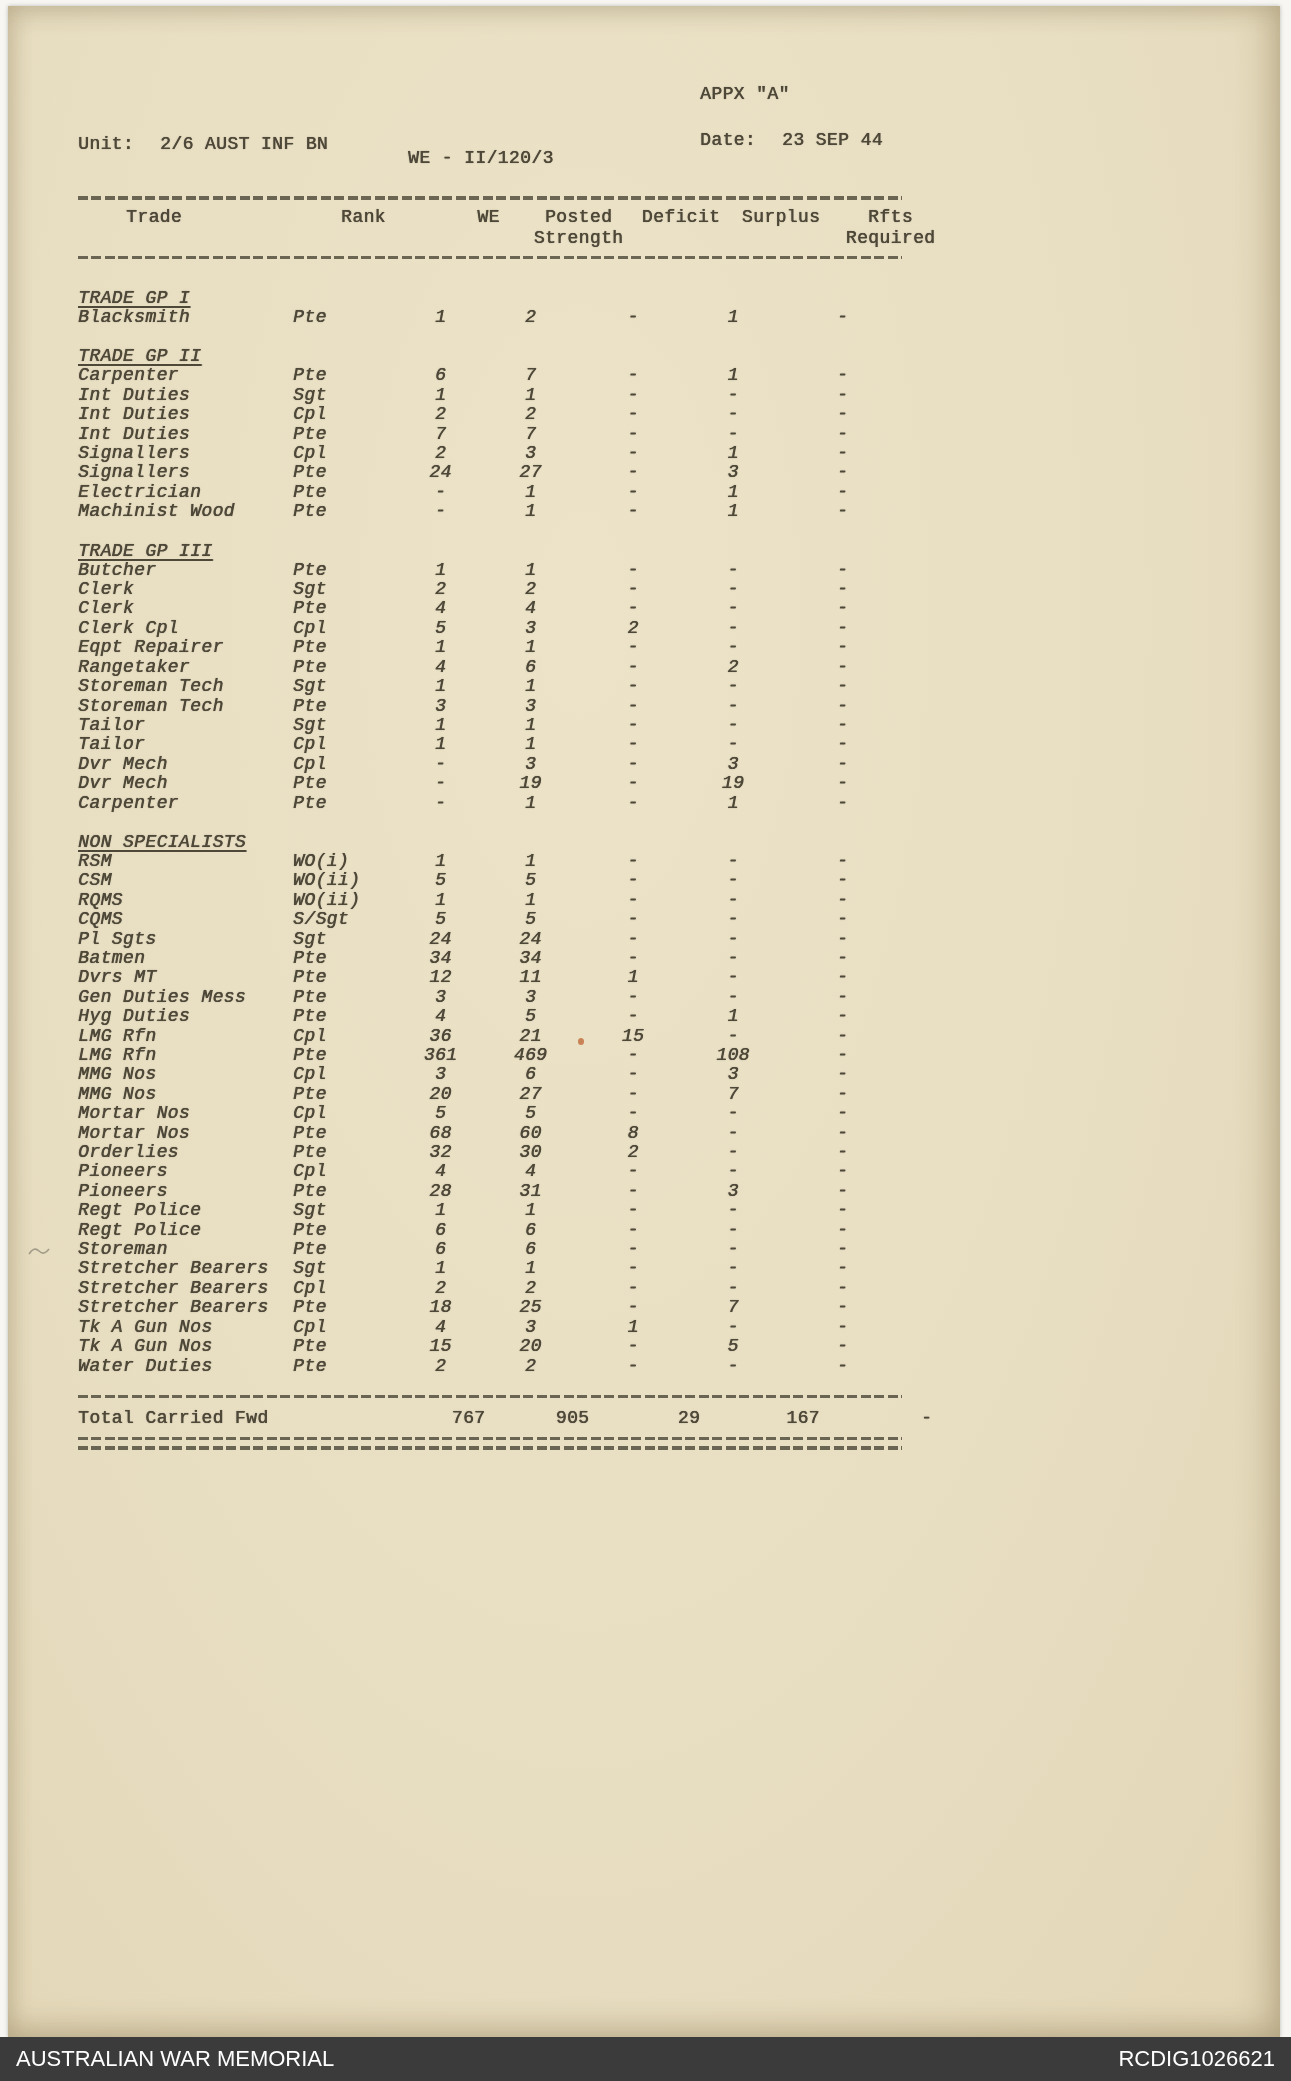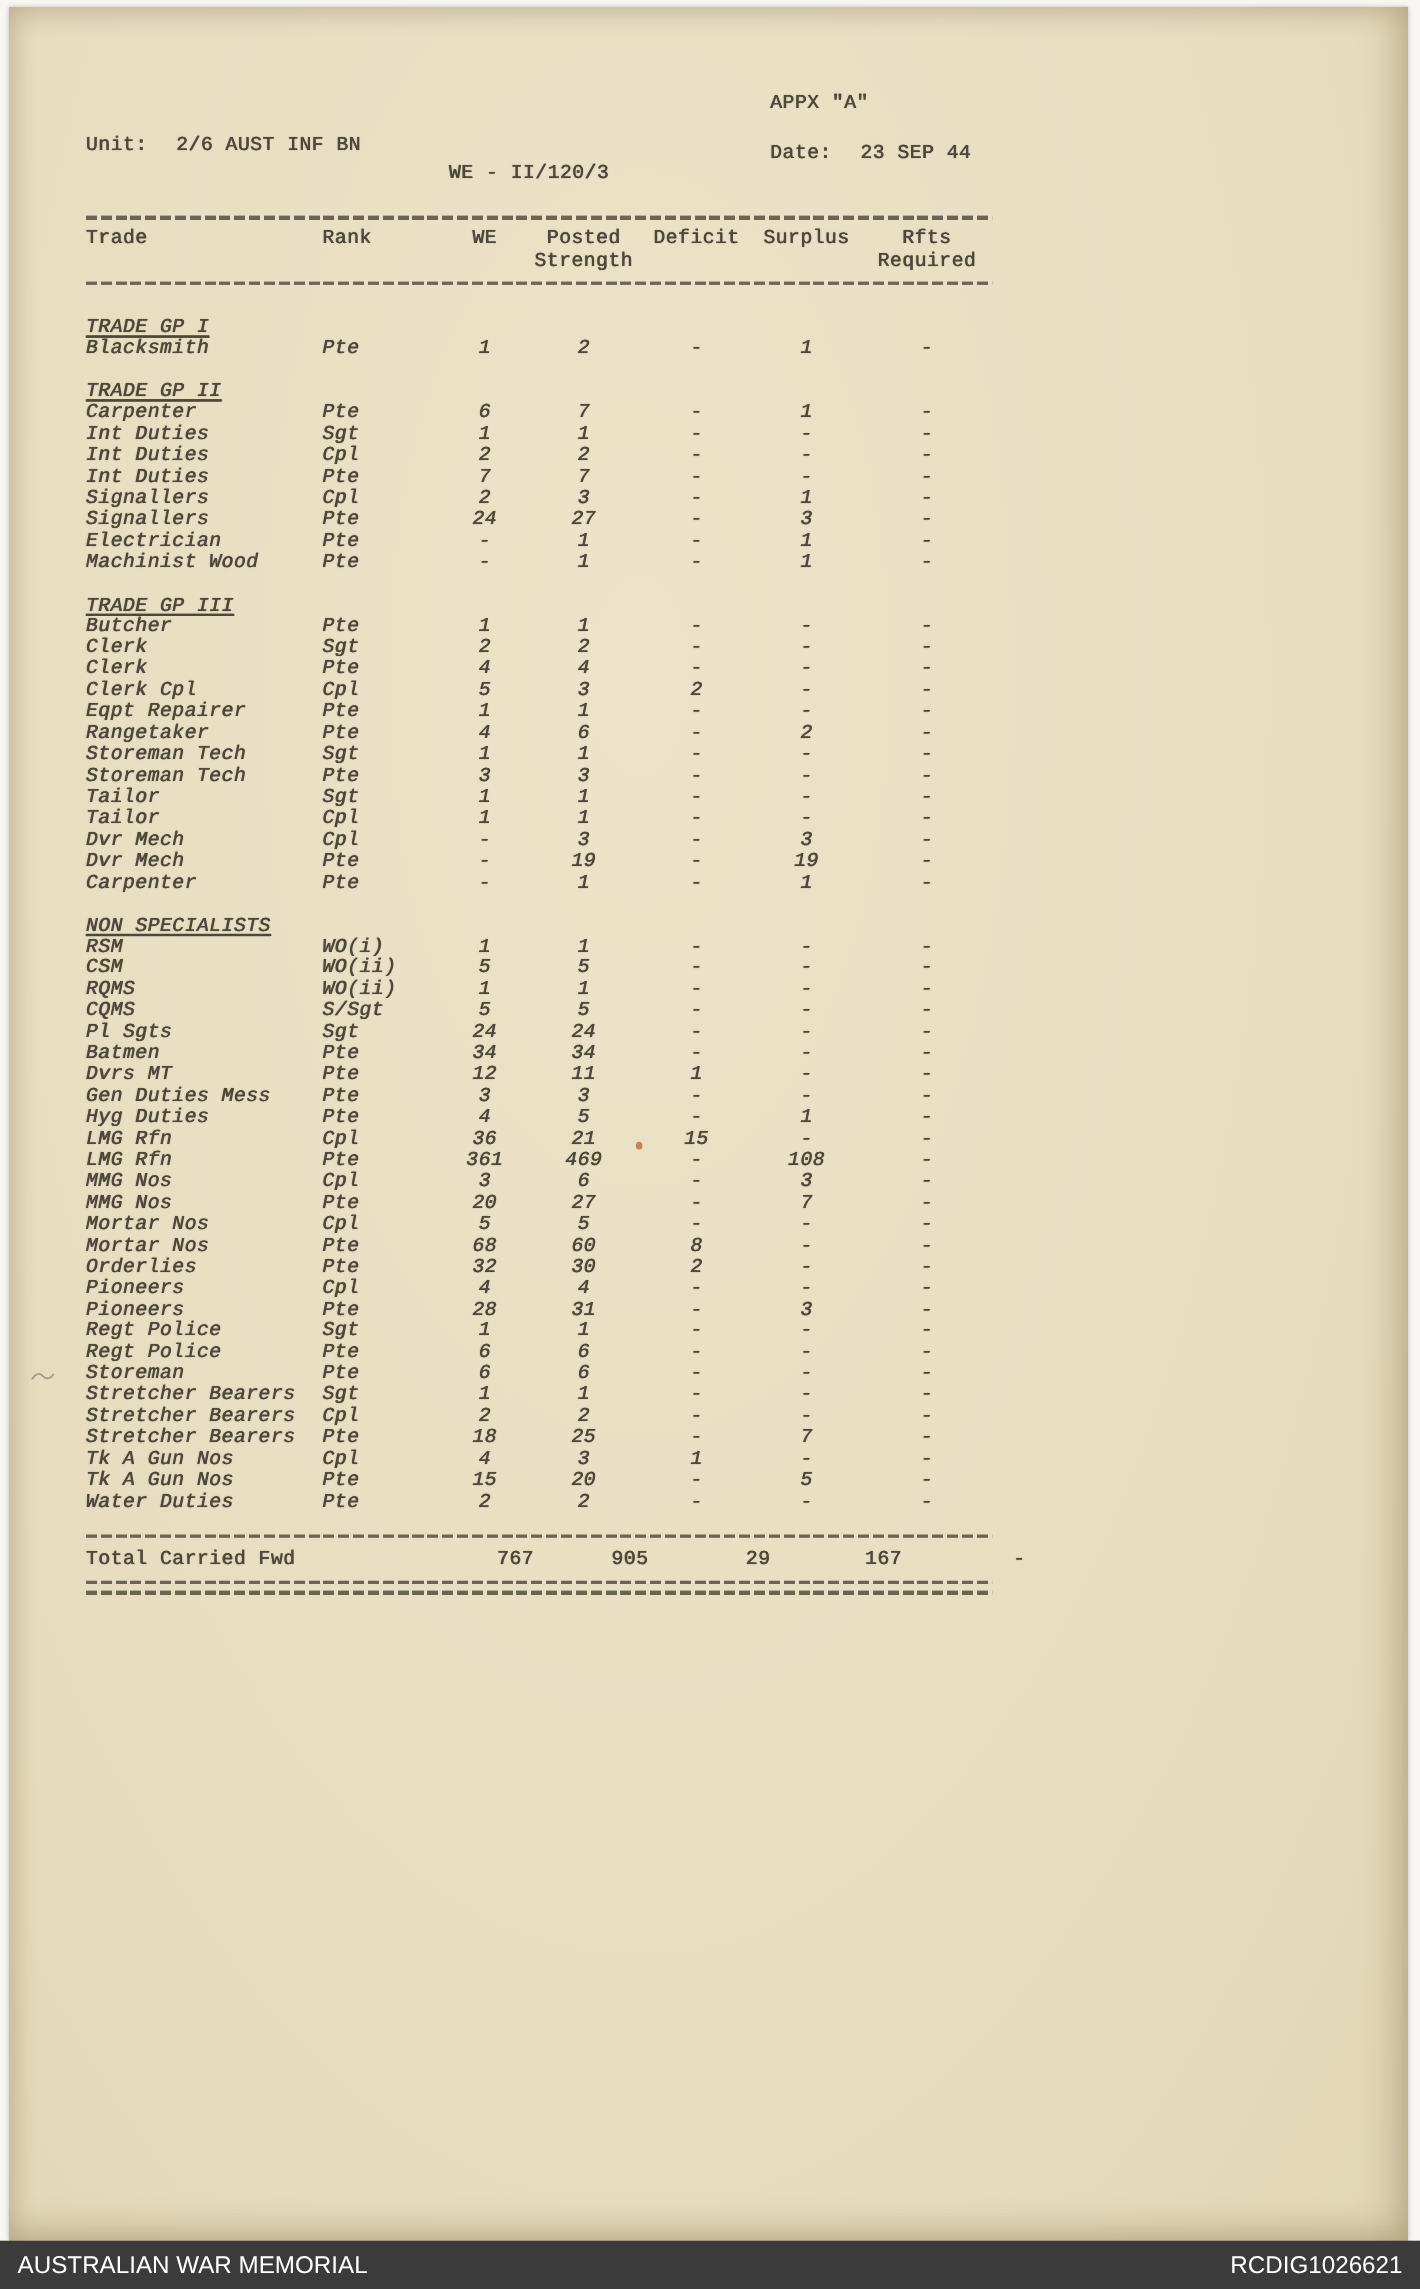--- a/index.html
+++ b/index.html
@@ -25,7 +25,7 @@
     text-shadow:.5px 0 currentColor, 0 0 1.2px rgba(80,70,55,.55);
   }
   .appx      { position:absolute; left:692px; top:78px;  }
-  .unit-line { position:absolute; left:70px;  top:116px; }
+  .unit-line { position:absolute; left:70px;  top:128px; }
   .date-line { position:absolute; left:692px; top:124px; }
   .we-ref    { position:absolute; left:400px; top:142px; }
   .val-gap   { margin-left:26px; }

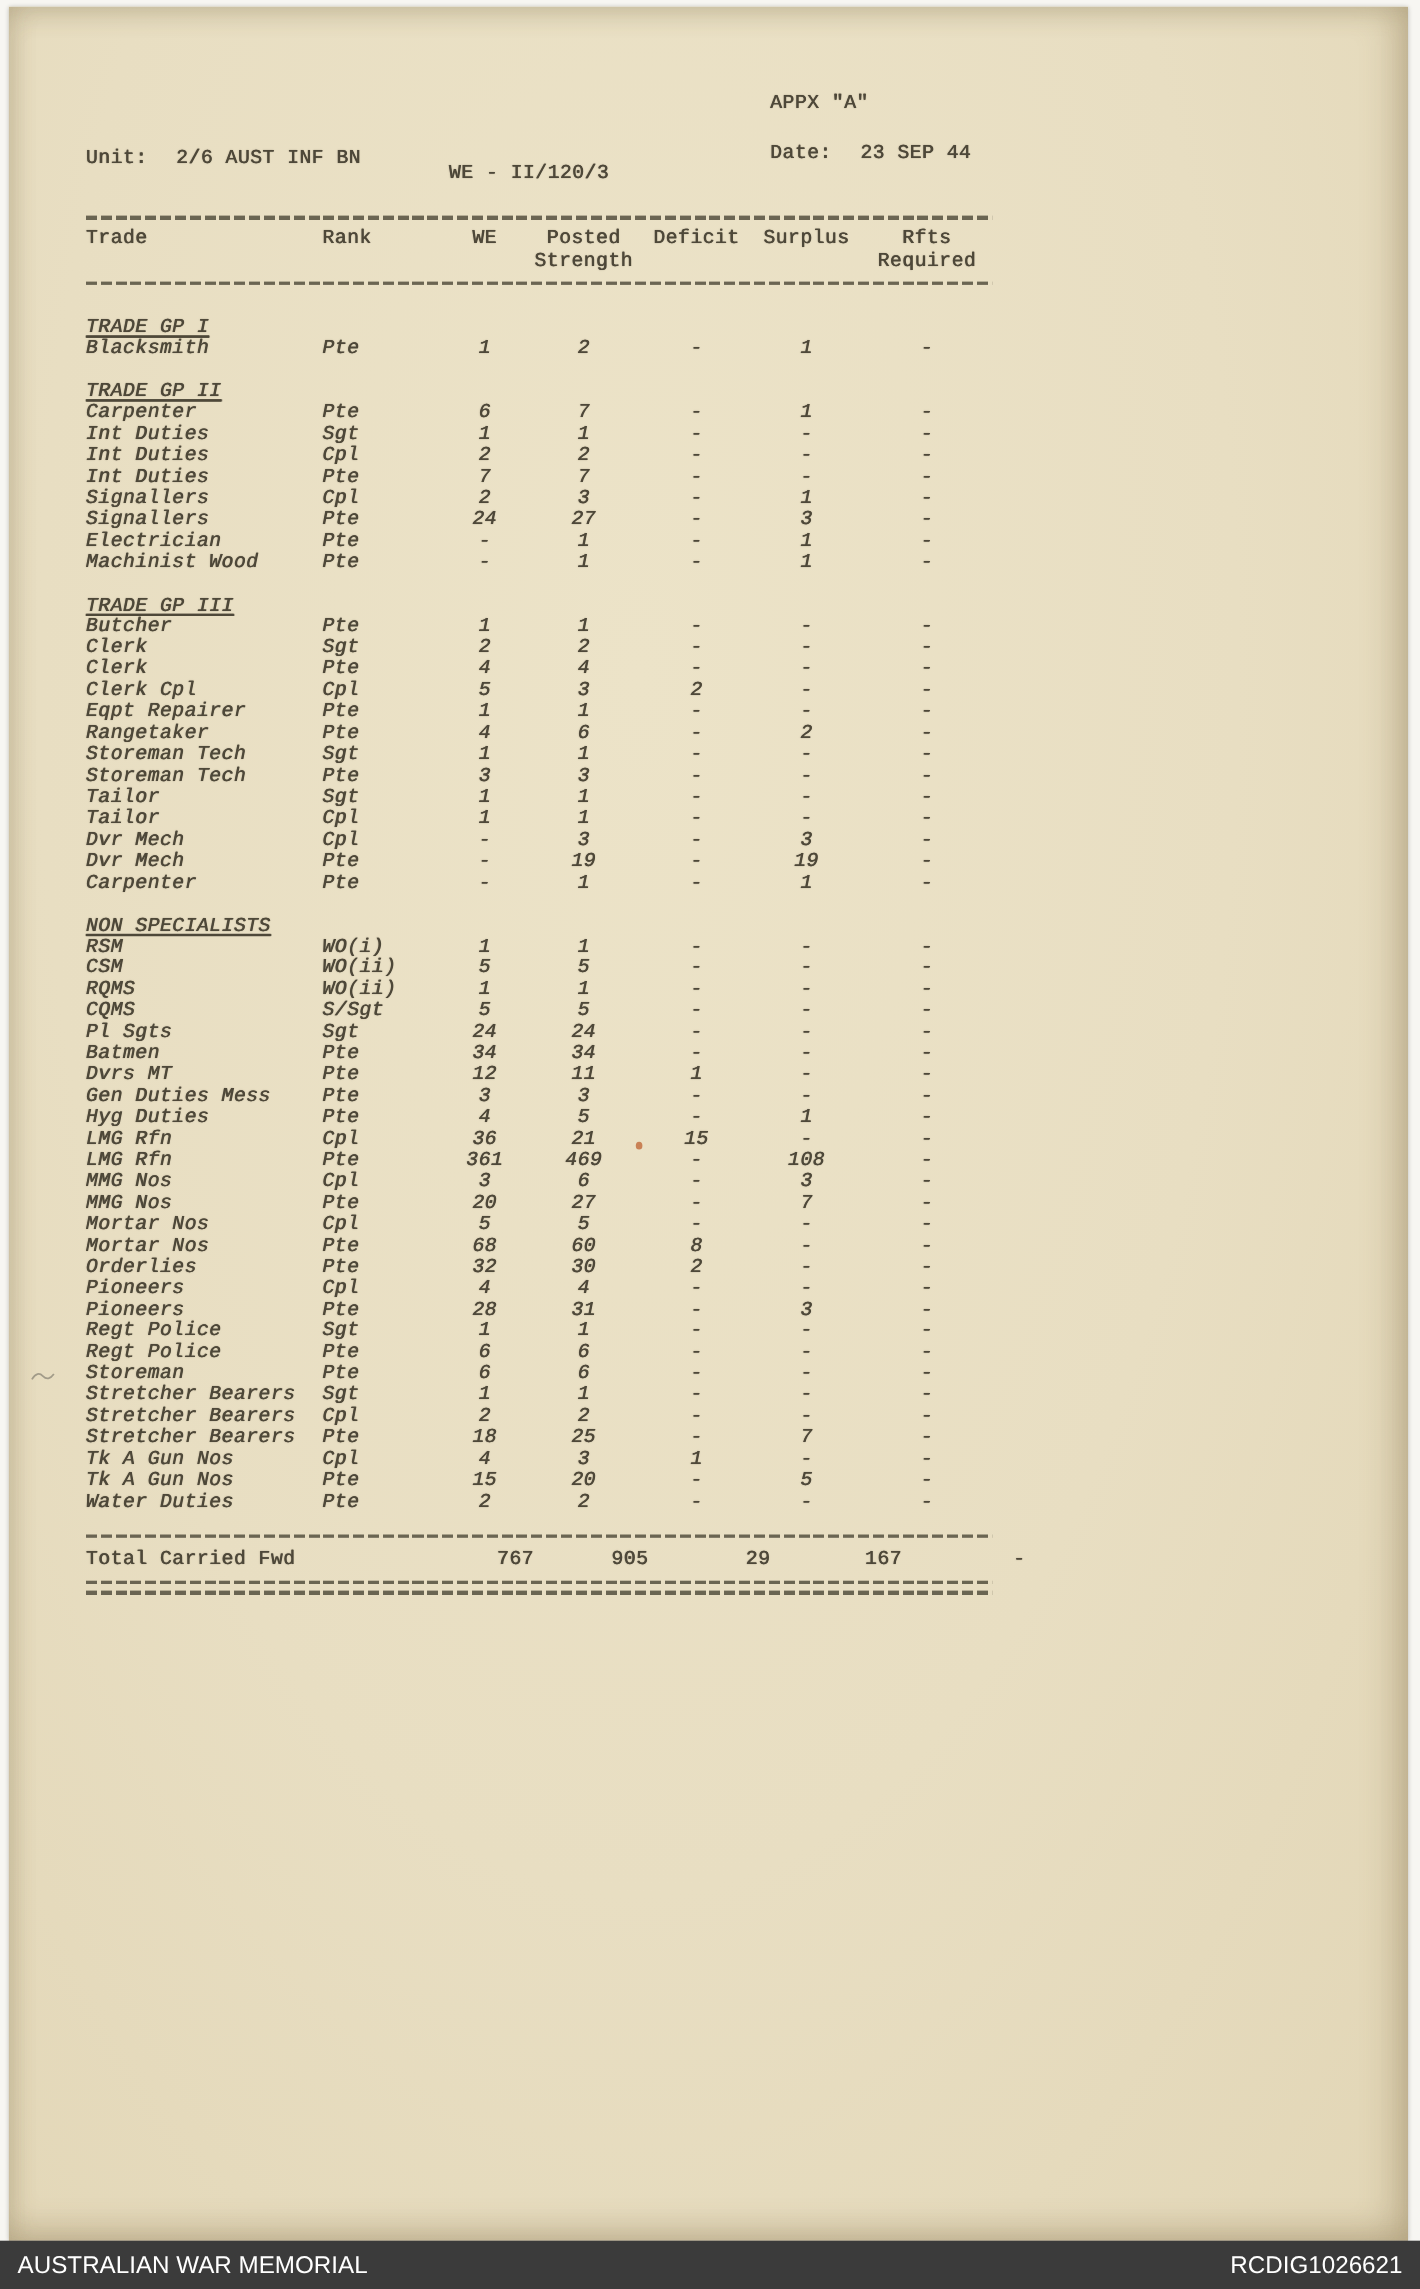--- a/index.html
+++ b/index.html
@@ -43,7 +43,7 @@
   .cell { white-space:nowrap; }
   .c0, .c1 { text-align:left; }
   .c2, .c3, .c4, .c5, .c6 { text-align:center; }
-  .head { margin-top:7px; margin-bottom:7px; }
+  .head { margin-top:7px; margin-bottom:7px;margin-left:48px; }
   .head .cell { line-height:21px; white-space:pre-line; }
 
   .tbody { margin-top:29px; }

